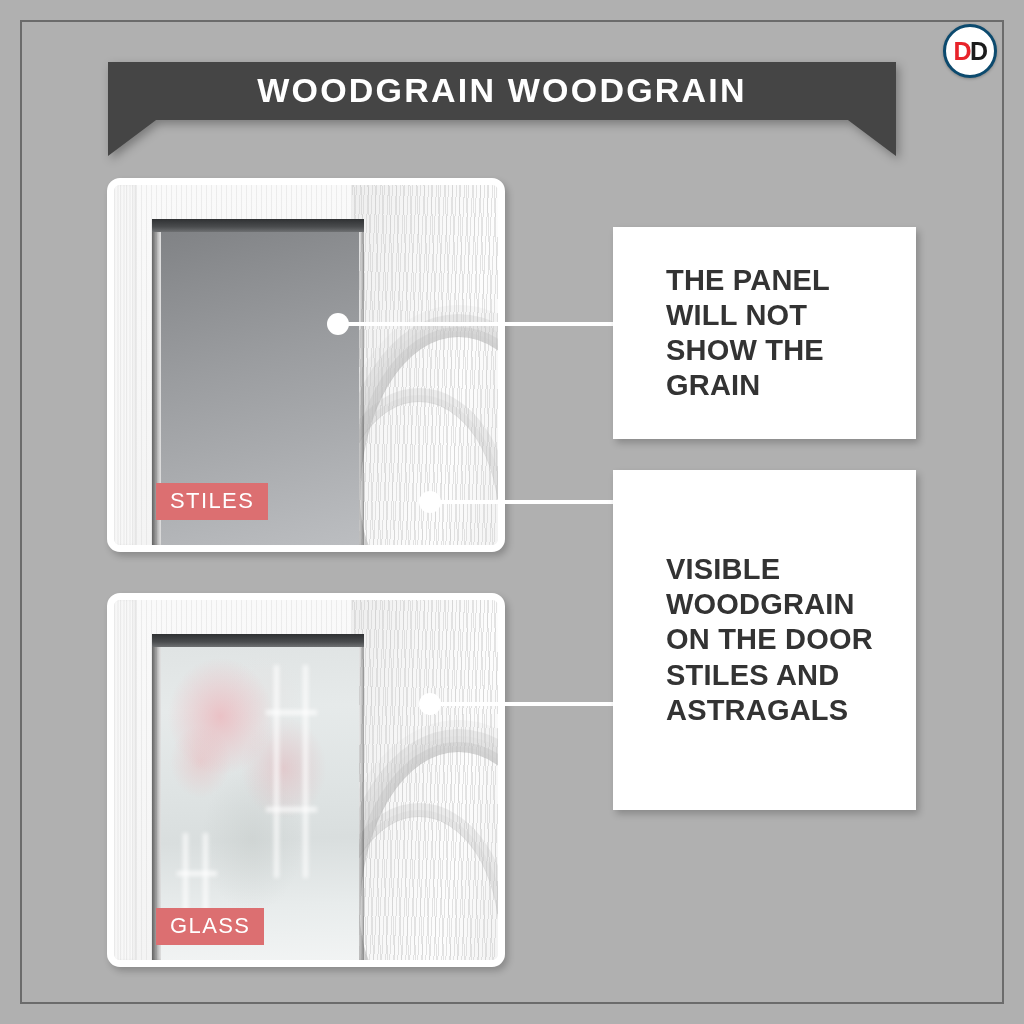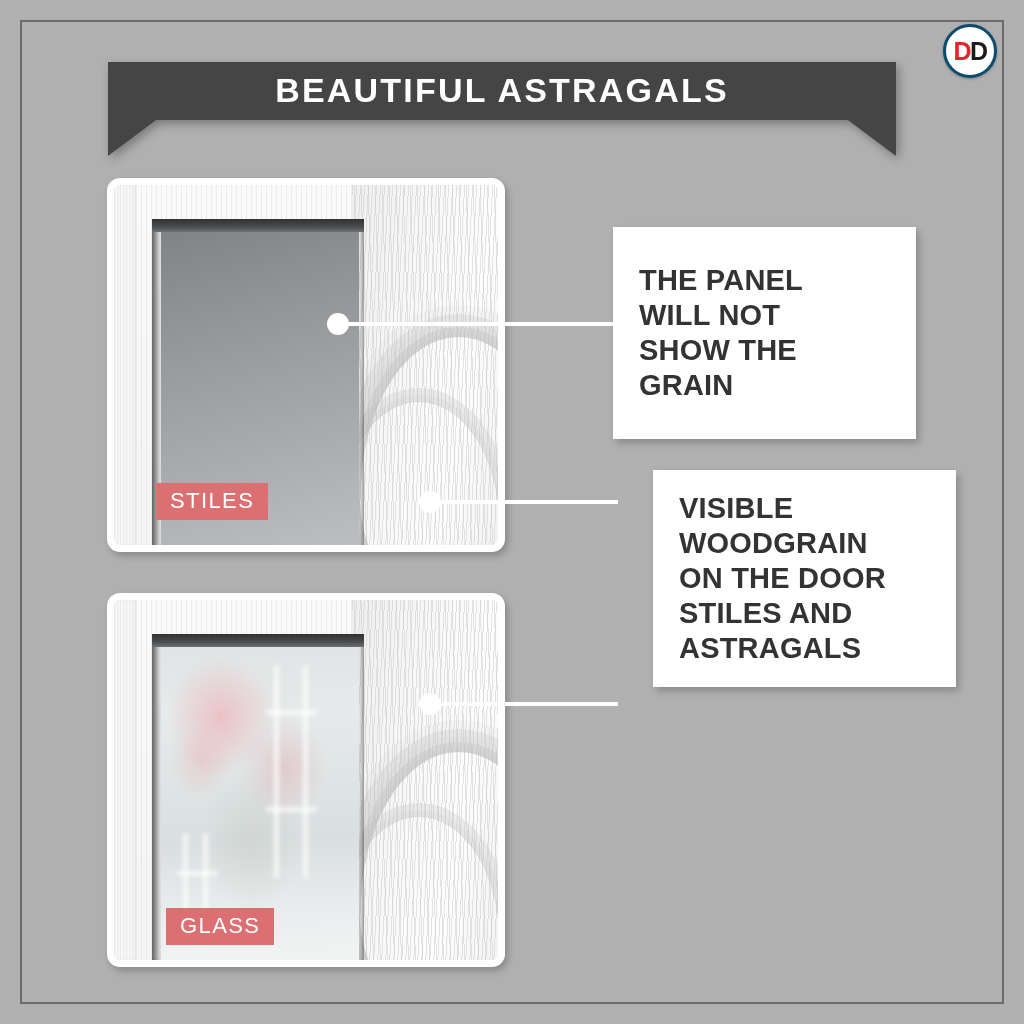--- a/index.html
+++ b/index.html
@@ -310,7 +310,7 @@
 
   <div class="ribbon-wrap">
     <div class="ribbon-shape"></div>
-    <div class="ribbon-title">BEAUTIFUL ASTRAGALS</div>
+    <div class="ribbon-title">WOODGRAIN WOODGRAIN</div>
   </div>
 
   <div class="photo-card" id="card-panel">

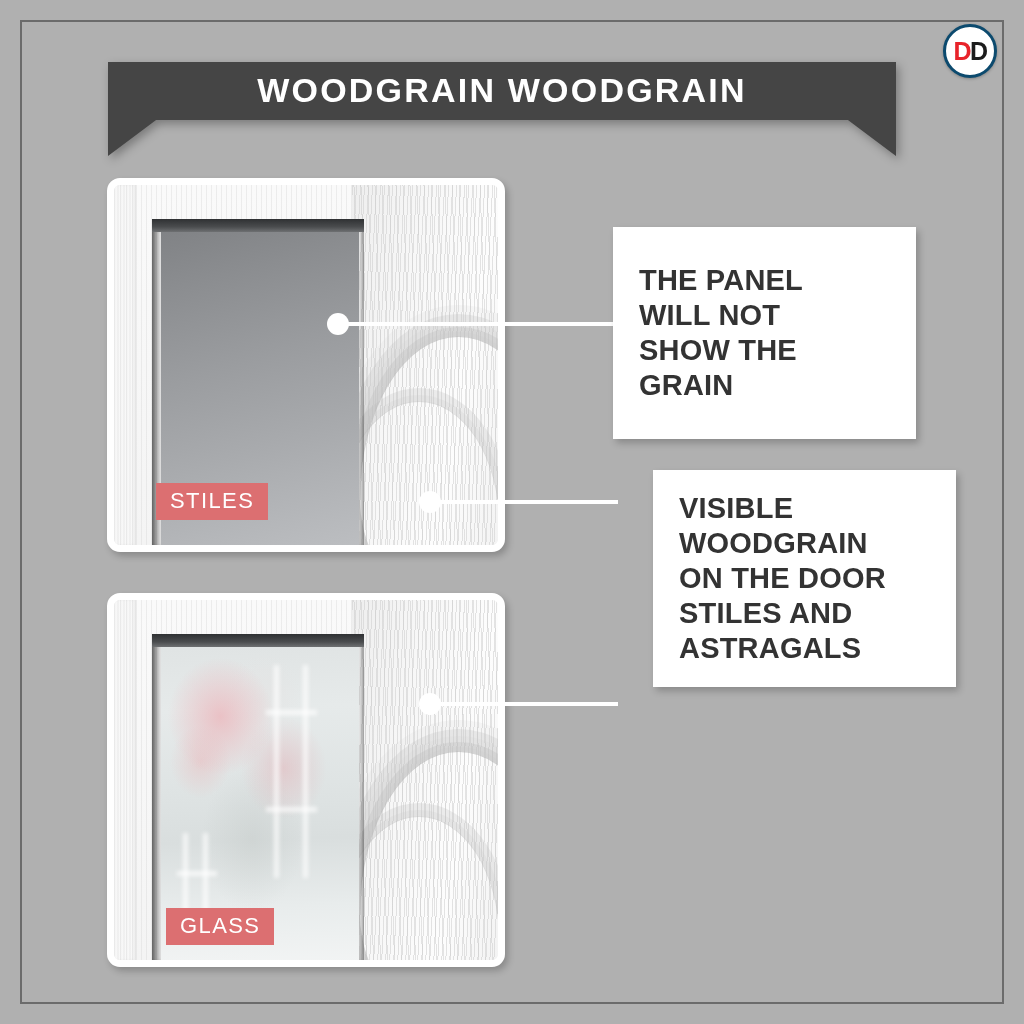--- a/index.html
+++ b/index.html
@@ -283,6 +283,7 @@
     z-index: 18;
     display: flex;
     align-items: center;
+    padding-left: 27px;
   }
   #callout-1 { left: 613px; top: 227px;  width: 303px; height: 212px; }
   #callout-2 { left: 613px; top: 470px;  width: 303px; height: 217px; margin-left: 40px; }

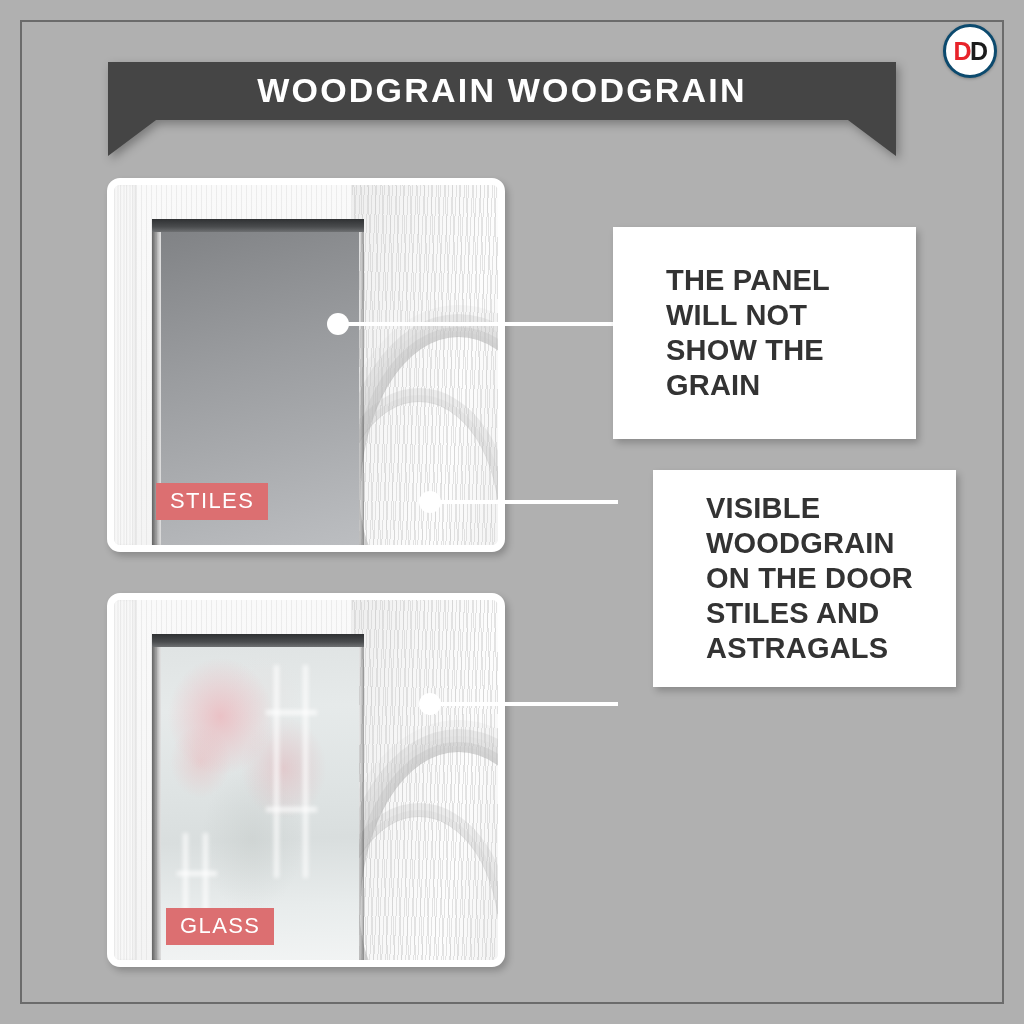--- a/index.html
+++ b/index.html
@@ -286,7 +286,7 @@
     padding-left: 27px;
   }
   #callout-1 { left: 613px; top: 227px;  width: 303px; height: 212px; }
-  #callout-2 { left: 613px; top: 470px;  width: 303px; height: 217px; margin-left: 40px; }
+  #callout-2 { left: 613px; top: 470px;  width: 303px; height: 340px; }
 
   .callout-text {
     color: #333333;

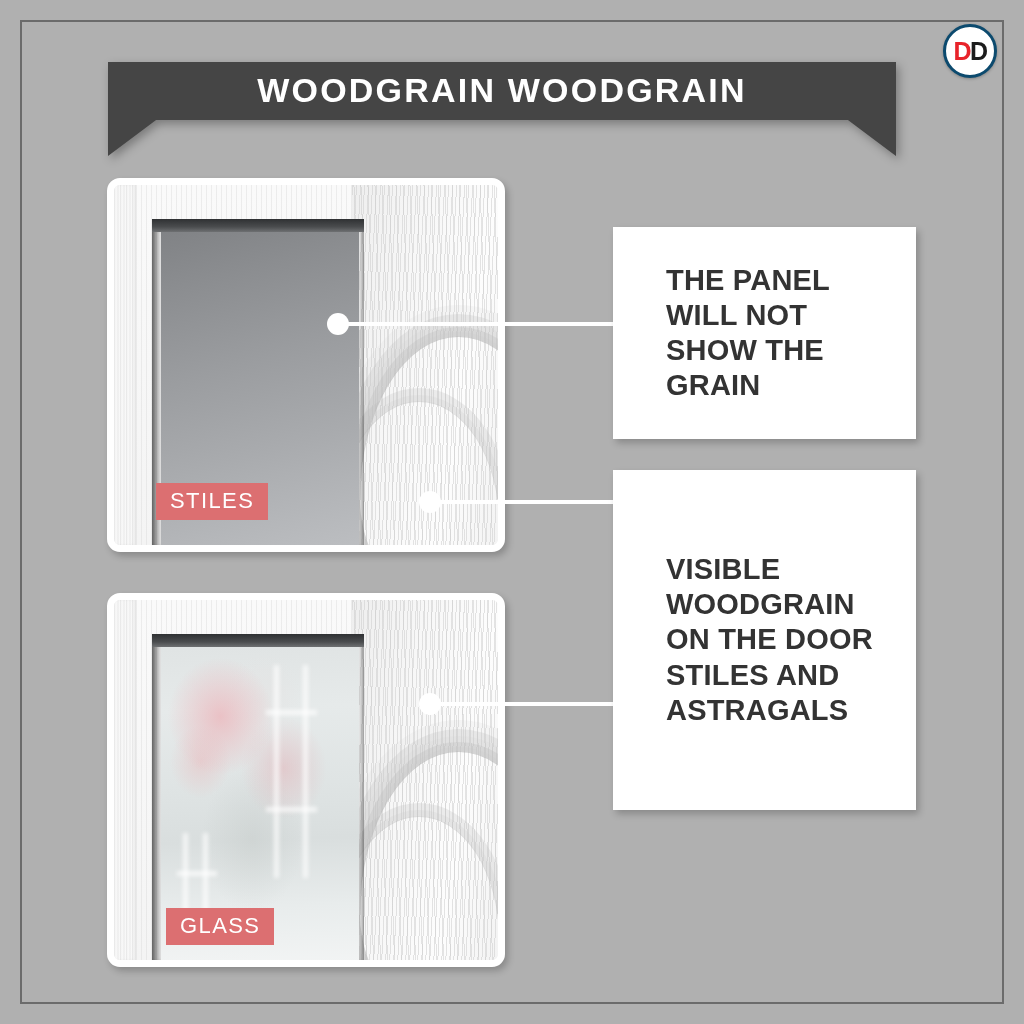--- a/index.html
+++ b/index.html
@@ -251,7 +251,7 @@
     white-space: nowrap;
   }
   #chip-panel { left: 156px; top: 483px; }
-  #chip-glass { left: 166px; top: 908px; }
+  #chip-glass { left: 156px; top: 908px; }
 
   
   .leader-line {

